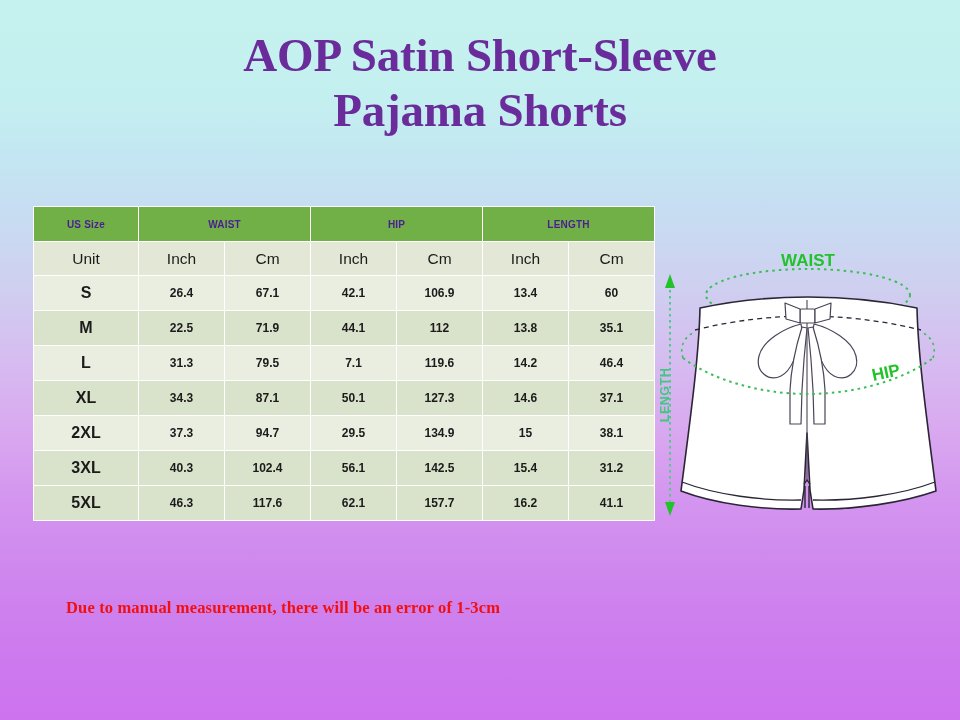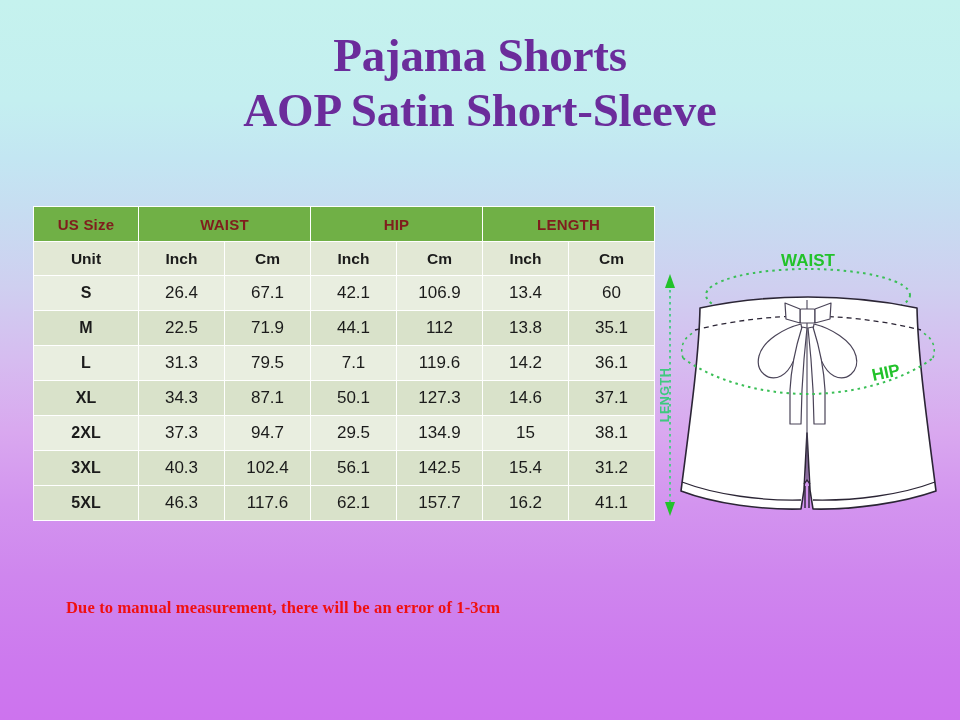--- a/index.html
+++ b/index.html
@@ -131,8 +131,8 @@
 <div id="stage">
 
   <div id="title">
+    <span class="tline">AOP Satin Short-Sleeve</span>
     <span class="tline">Pajama Shorts</span>
-    <span class="tline">AOP Satin Short-Sleeve</span>
   </div>
 
   <div id="size-table-wrap">

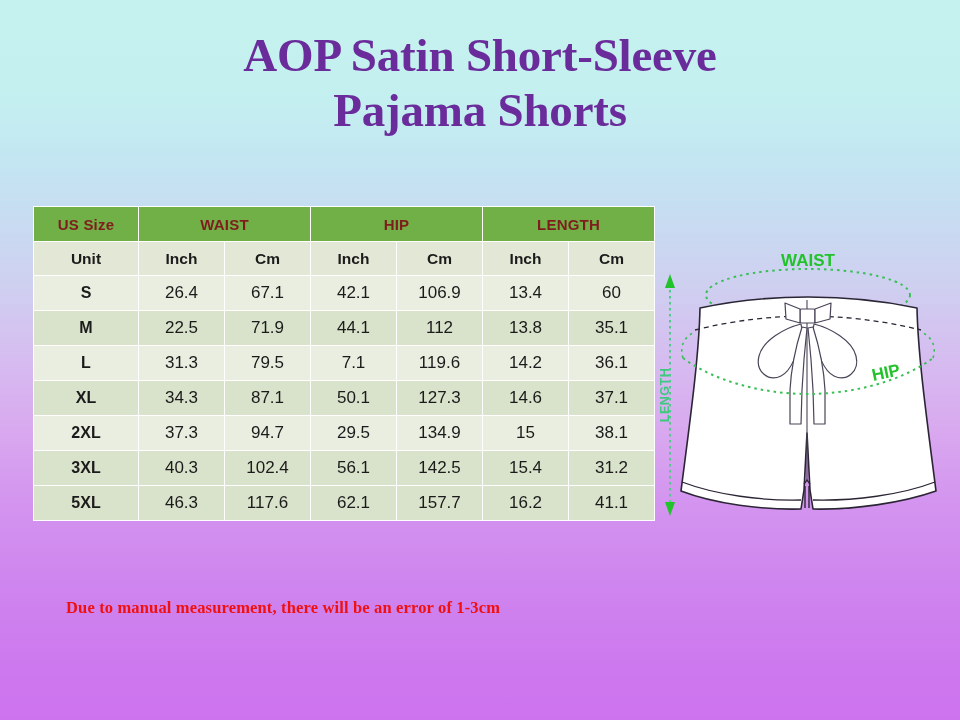--- a/index.html
+++ b/index.html
@@ -73,8 +73,8 @@
   }
   .grp-head th {
     background: #70B046;
-    color: #7f1d1d;
-    font-size: 15px;
+    color: #4c1d95;
+    font-size: 10px;
     font-weight: bold;
     height: 34px;
     letter-spacing: 0.2px;

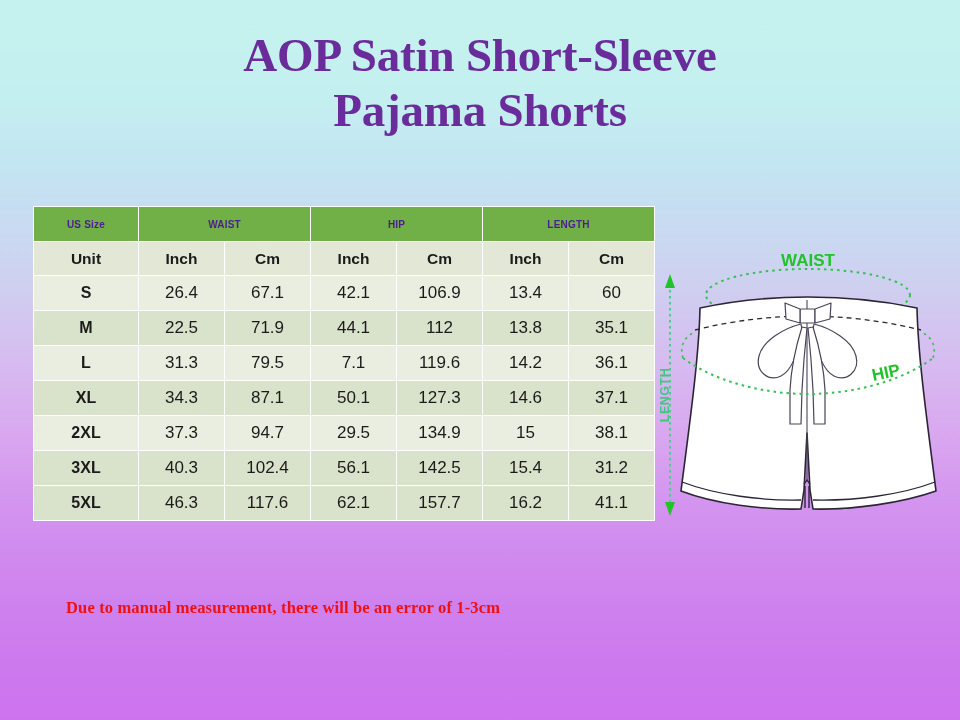--- a/index.html
+++ b/index.html
@@ -83,7 +83,7 @@
     background: #E2E8D5;
     color: #1b1b1b;
     font-size: 15.5px;
-    font-weight: bold;
+    font-weight: normal;
     height: 33px;
   }
   tbody tr td {

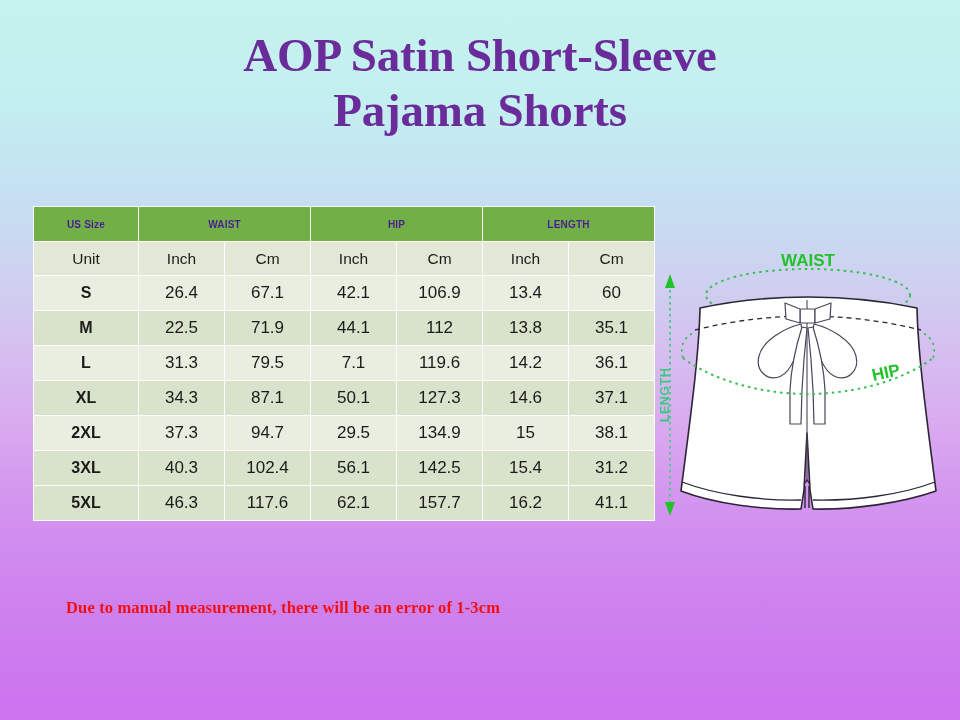--- a/index.html
+++ b/index.html
@@ -88,8 +88,9 @@
   }
   tbody tr td {
     height: 34px;
-    font-size: 17px;
+    font-size: 12px;
     color: #1b1b1b;
+    font-weight: bold;
   }
   tbody tr.odd td { background: #E9EEE0; }
   tbody tr.even td { background: #D9E2CA; }

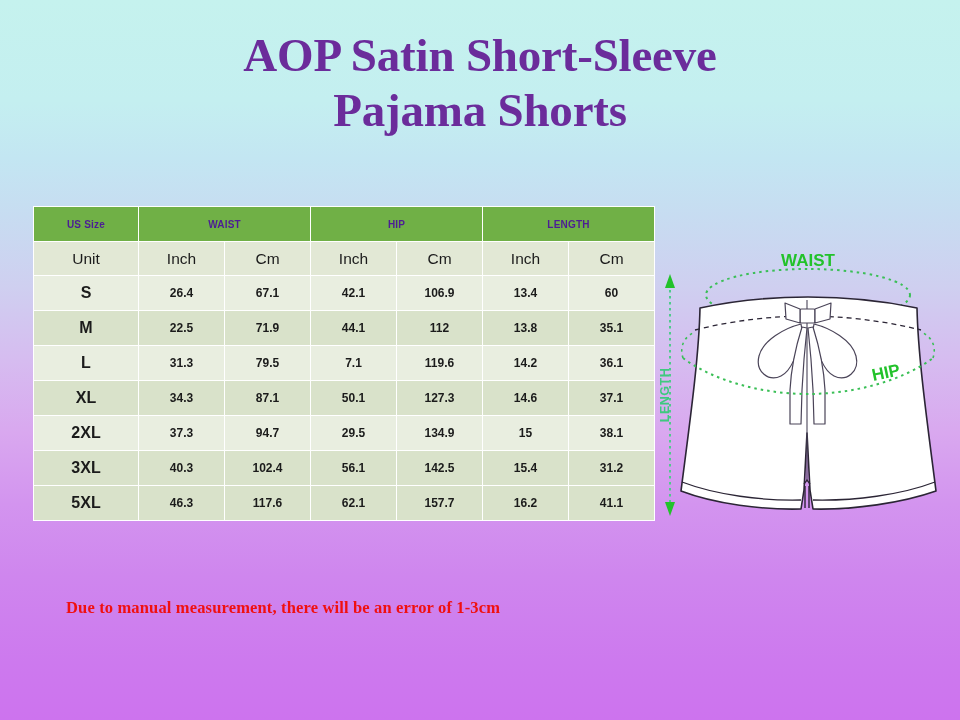--- a/index.html
+++ b/index.html
@@ -190,7 +190,7 @@
           <td>7.1</td>
           <td>119.6</td>
           <td>14.2</td>
-          <td>36.1</td>
+          <td>46.4</td>
         </tr>
         <tr class="even">
           <td class="sizecell">XL</td>

